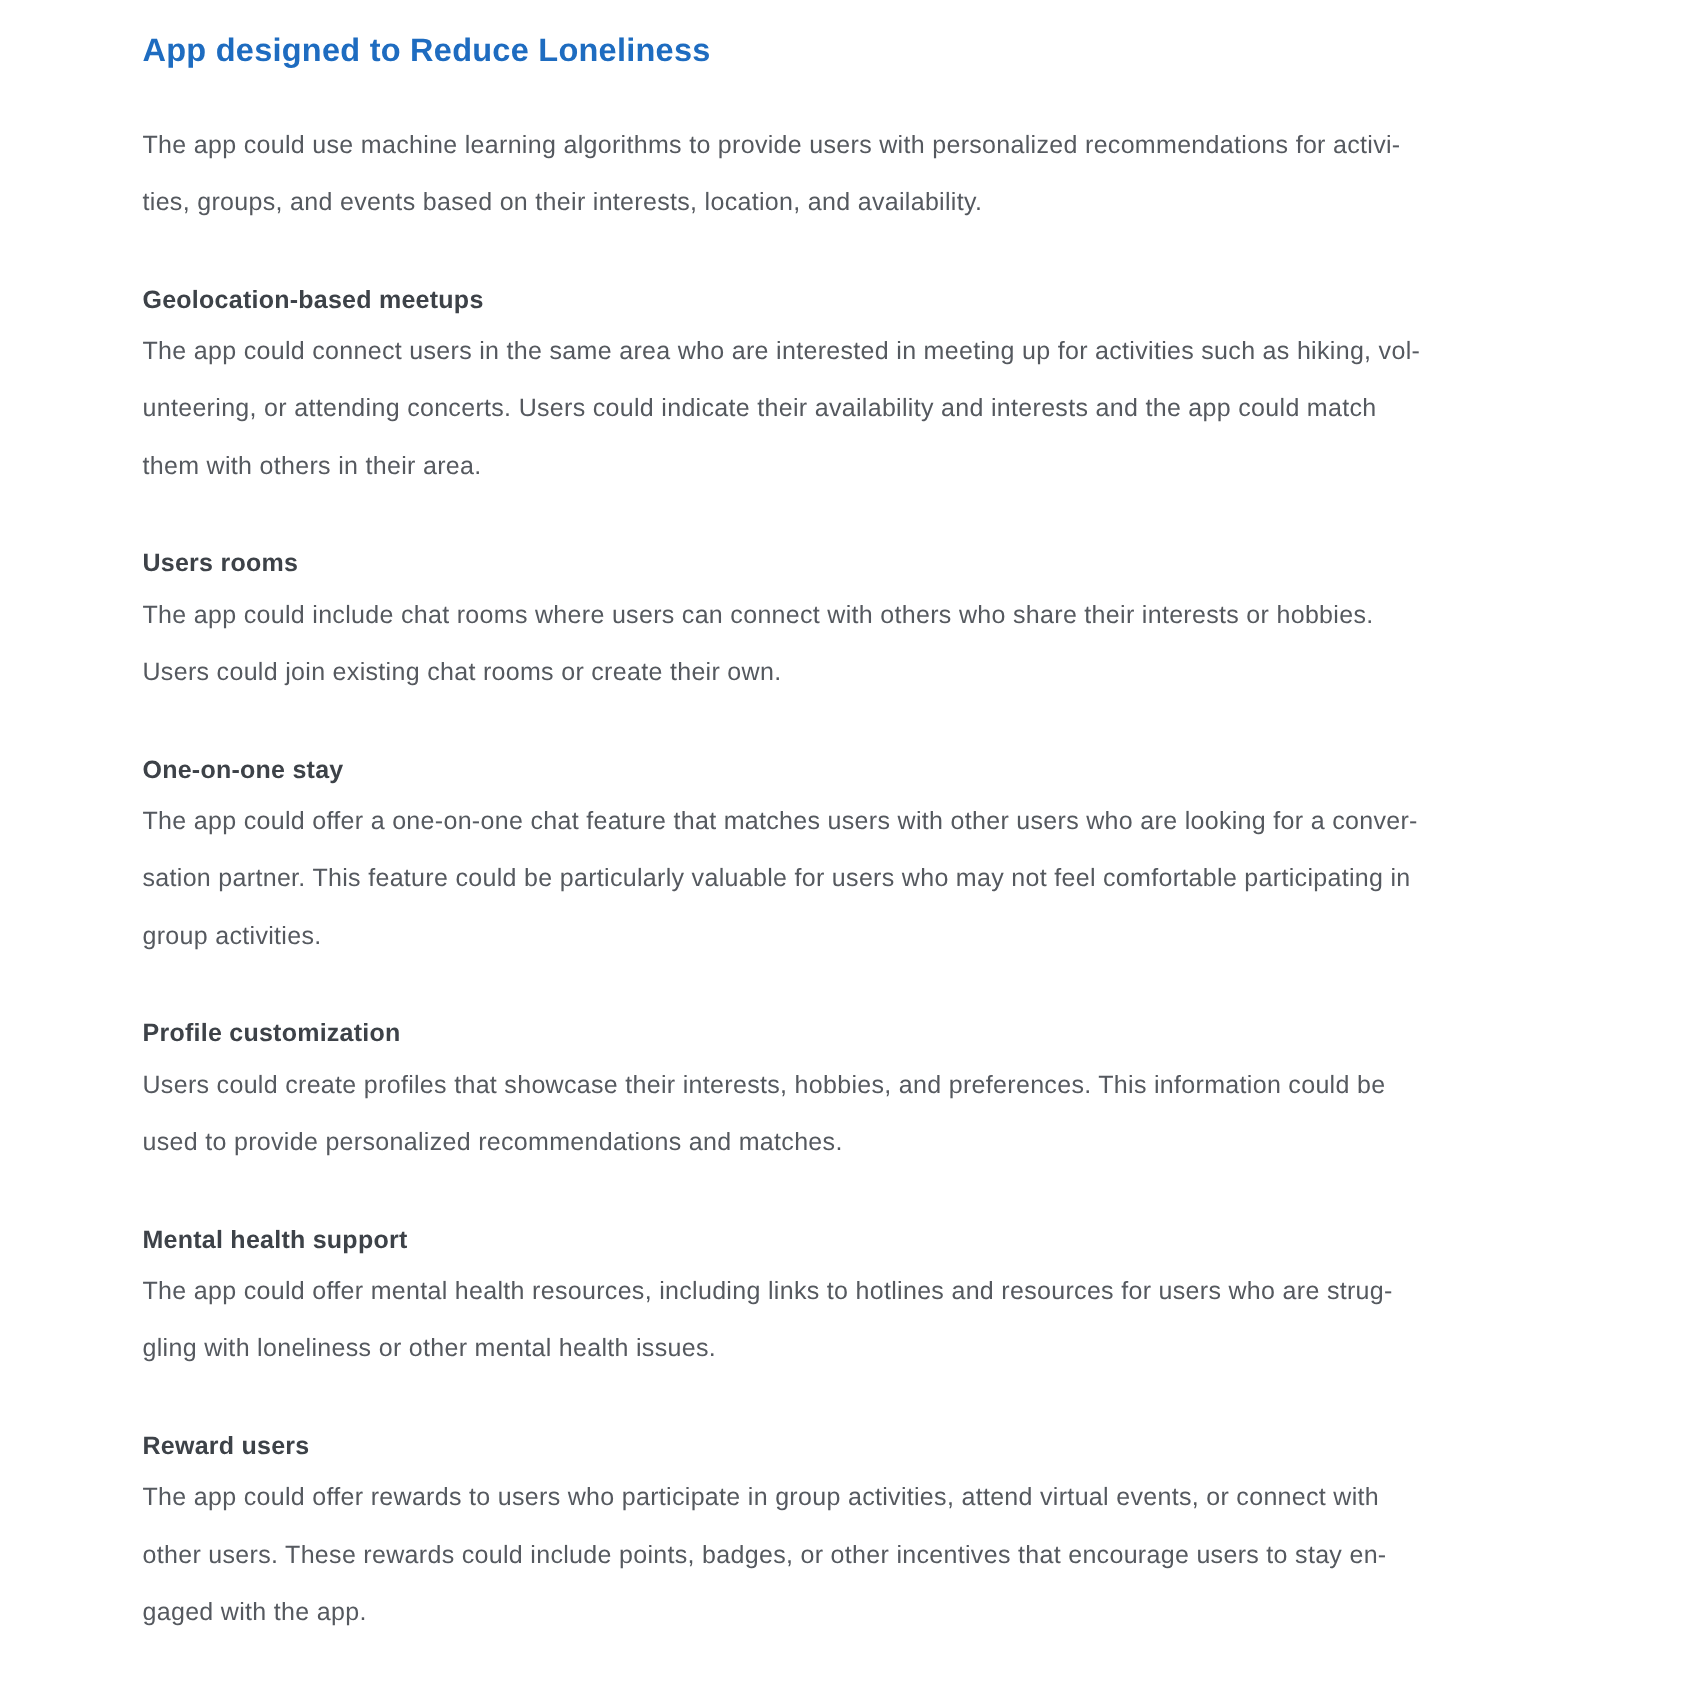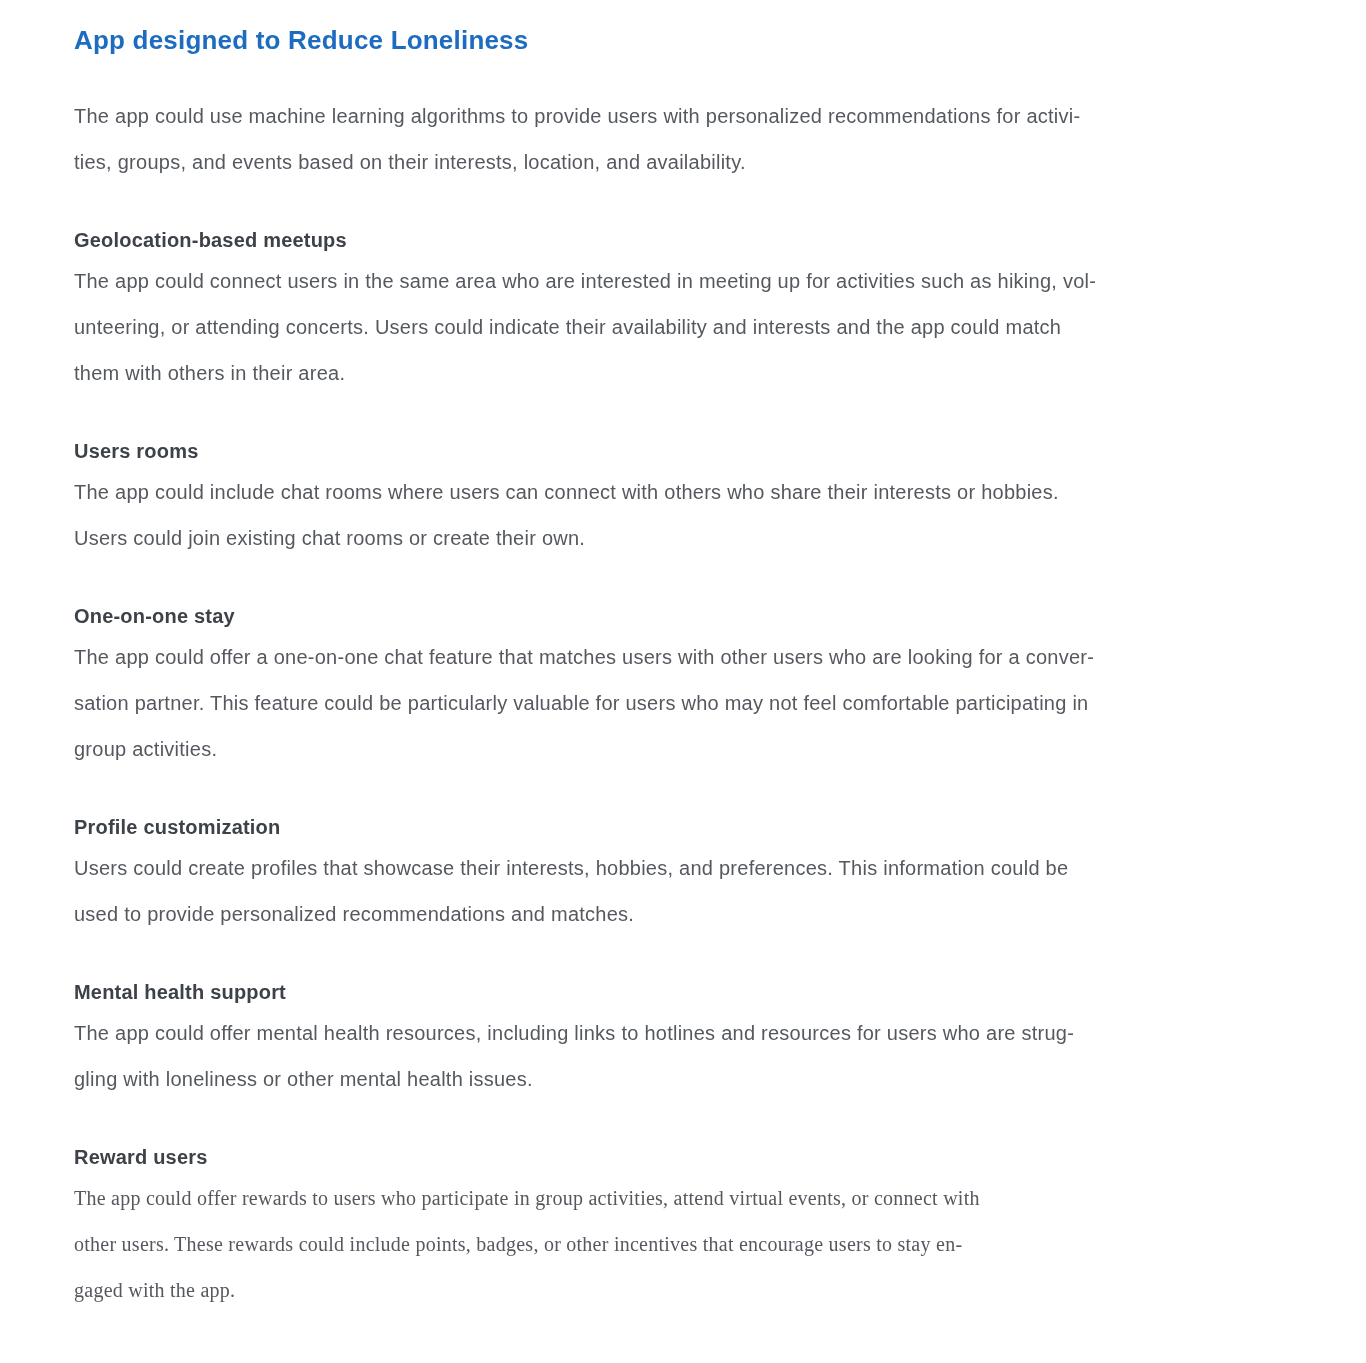--- a/index.html
+++ b/index.html
@@ -12,7 +12,7 @@
     -webkit-font-smoothing: antialiased;
   }
   .article {
-    padding: 22px 74px 40px 74px;
+    padding: 22px 74px 40px 114px;
     width: 1366px;
   }
   .article-title {

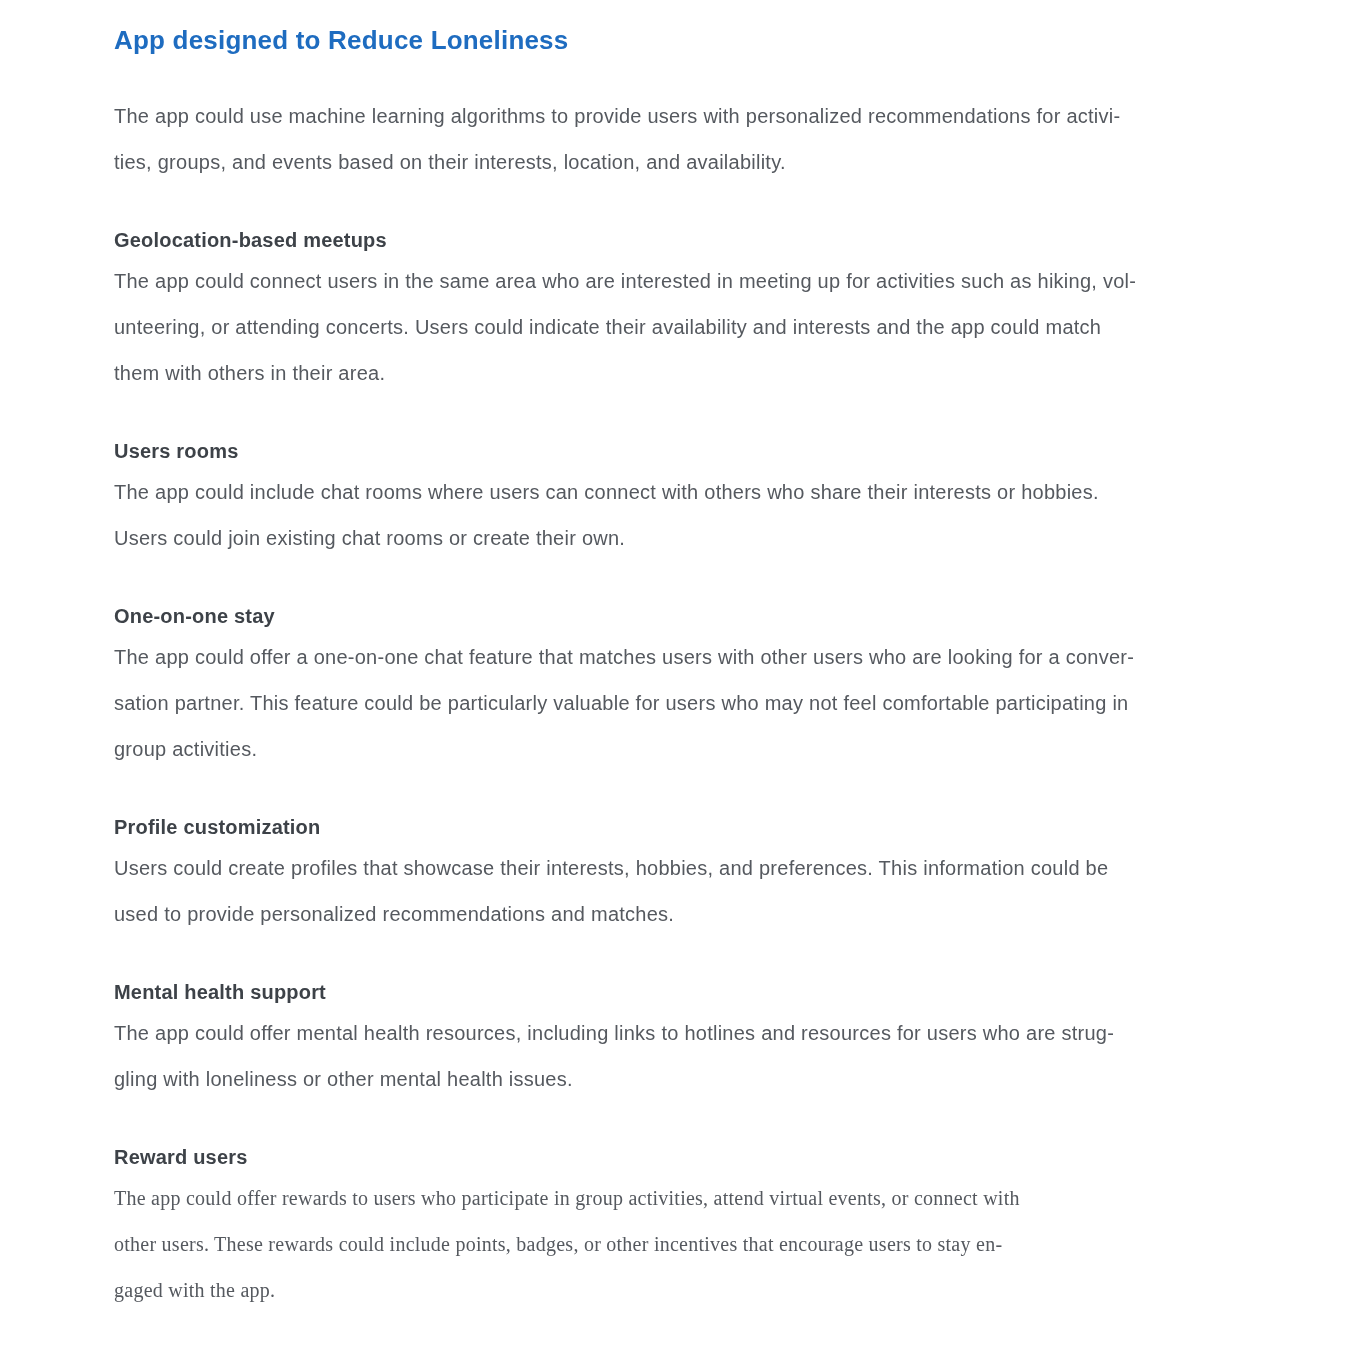--- a/index.html
+++ b/index.html
@@ -41,7 +41,7 @@
     white-space: pre-line;
     max-width: 1220px;
   }
-  .section:last-child .section-body { margin-bottom: 0; font-family: Liberation Serif, serif; }
+  .section:last-child .section-body { margin-bottom: 0; }
 </style>
 </head>
 <body>

